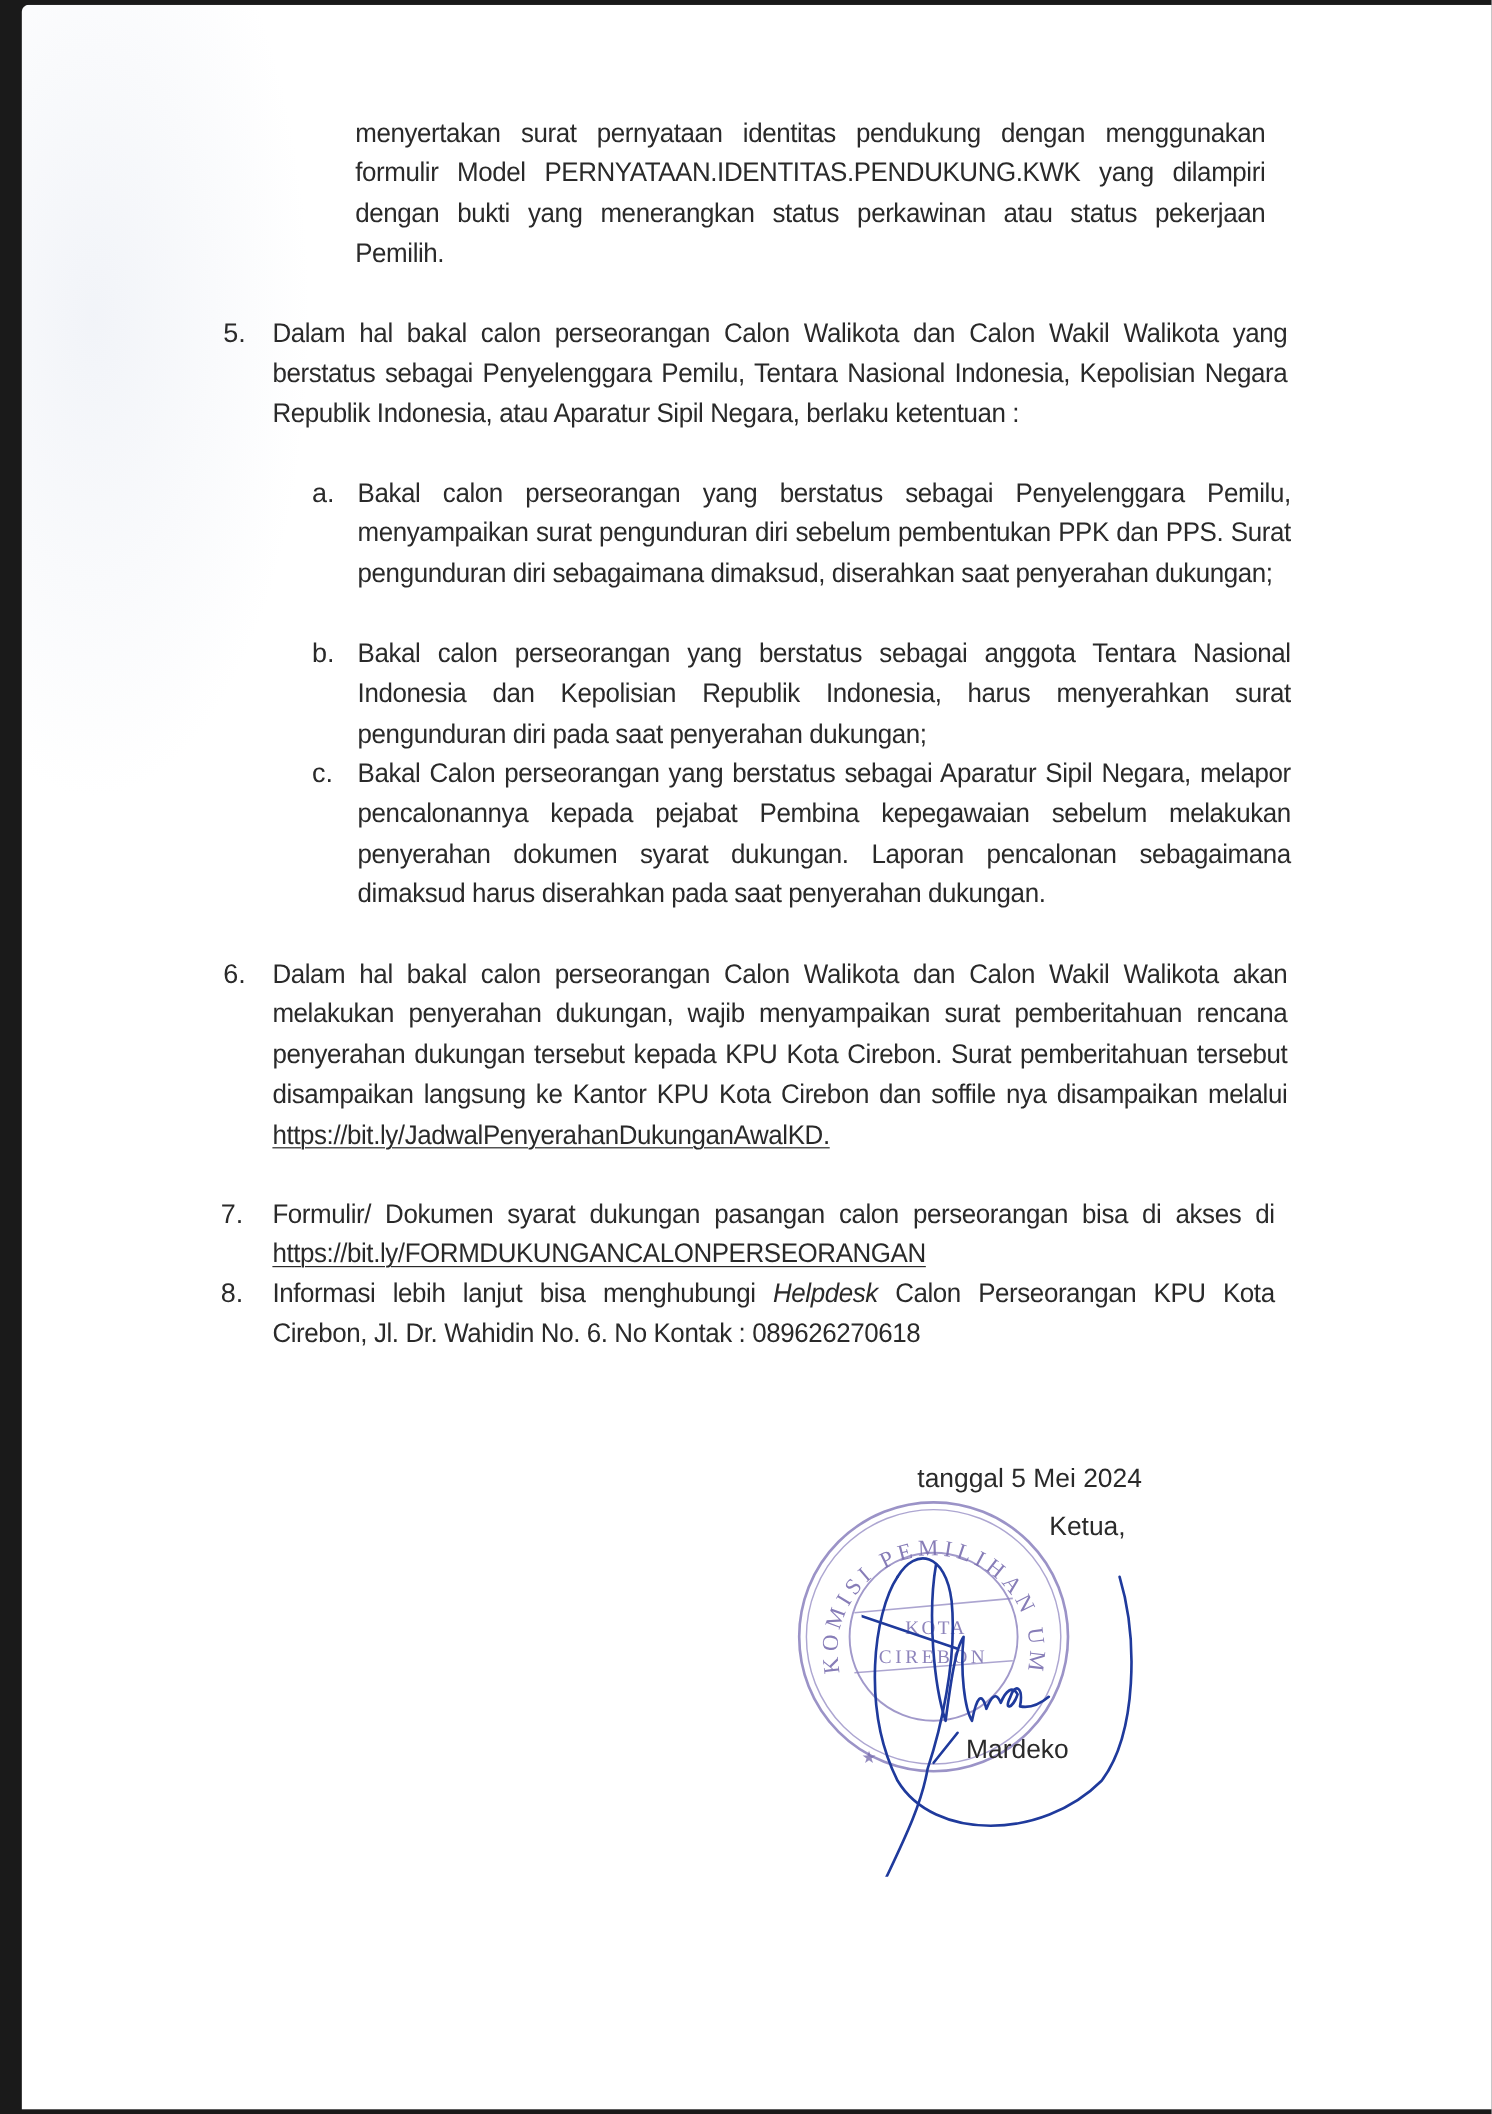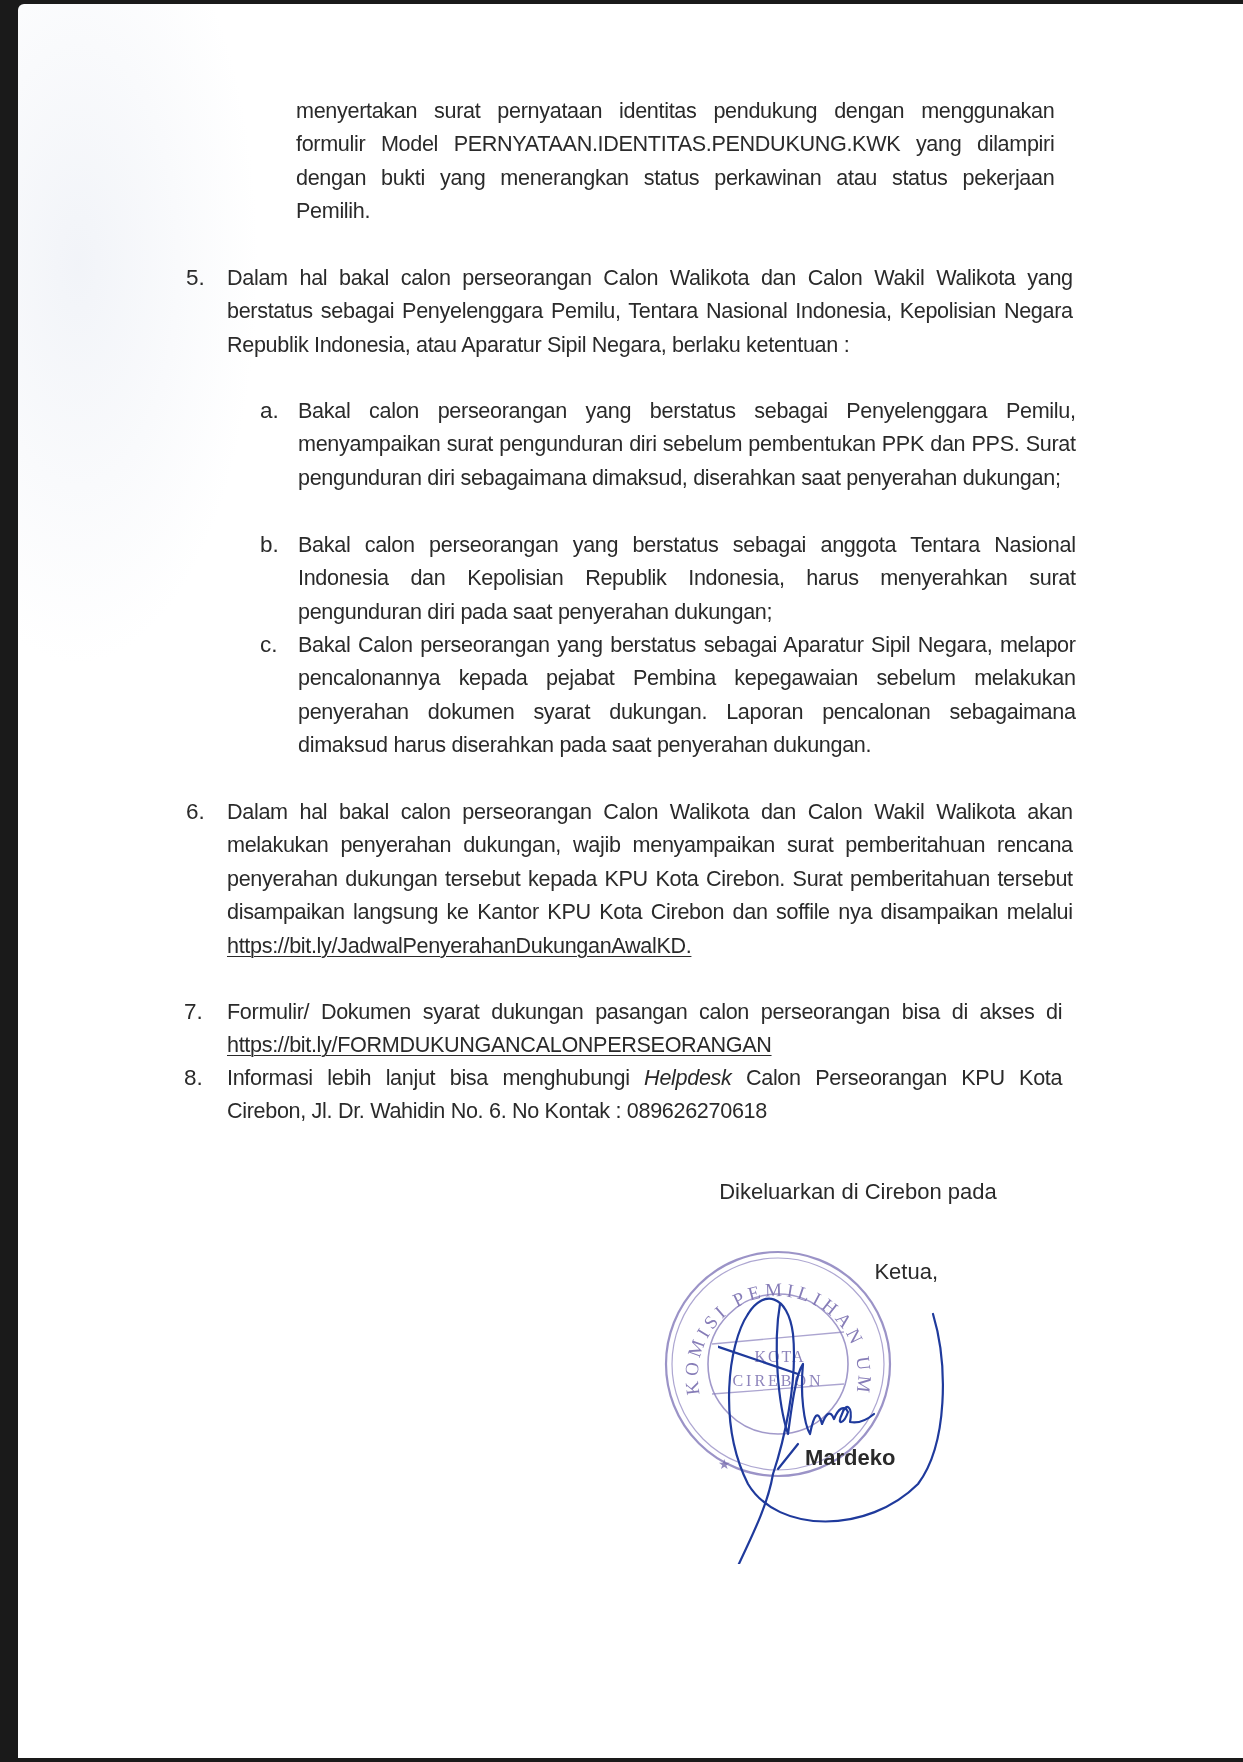--- a/index.html
+++ b/index.html
@@ -77,7 +77,6 @@
     <span>Calon Perseorangan KPU Kota Cirebon, Jl. Dr. Wahidin No. 6. No Kontak : 089626270618</span>
   </div>
 
-  <div class="sig" style="left:640px; top:1171px; width:400px;">Dikeluarkan di Cirebon pada</div>
 
   <svg class="stamp" width="240" height="240" viewBox="0 0 240 240">
     <defs>

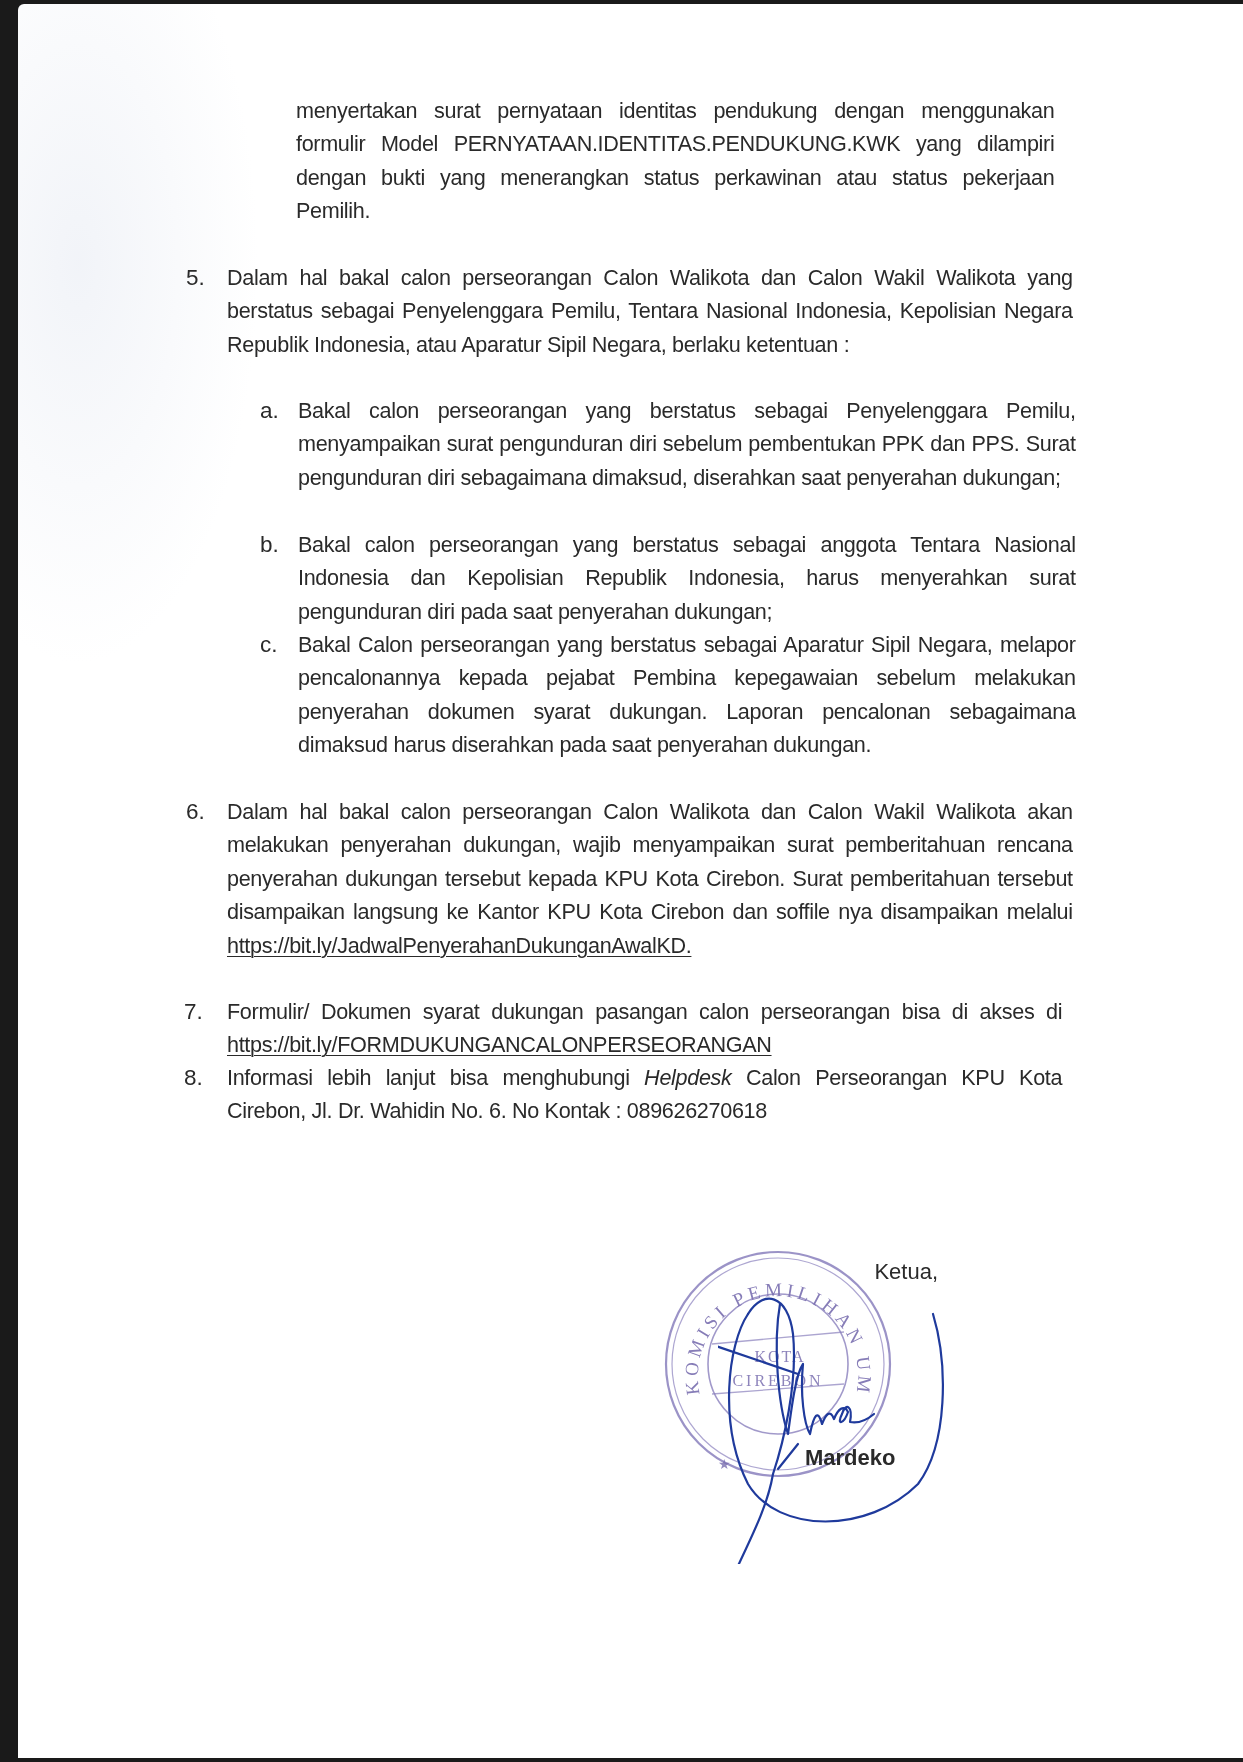--- a/index.html
+++ b/index.html
@@ -77,6 +77,7 @@
     <span>Calon Perseorangan KPU Kota Cirebon, Jl. Dr. Wahidin No. 6. No Kontak : 089626270618</span>
   </div>
 
+  <div class="sig" style="left:640px; top:1211px; width:400px;">tanggal 5 Mei 2024</div>
 
   <svg class="stamp" width="240" height="240" viewBox="0 0 240 240">
     <defs>

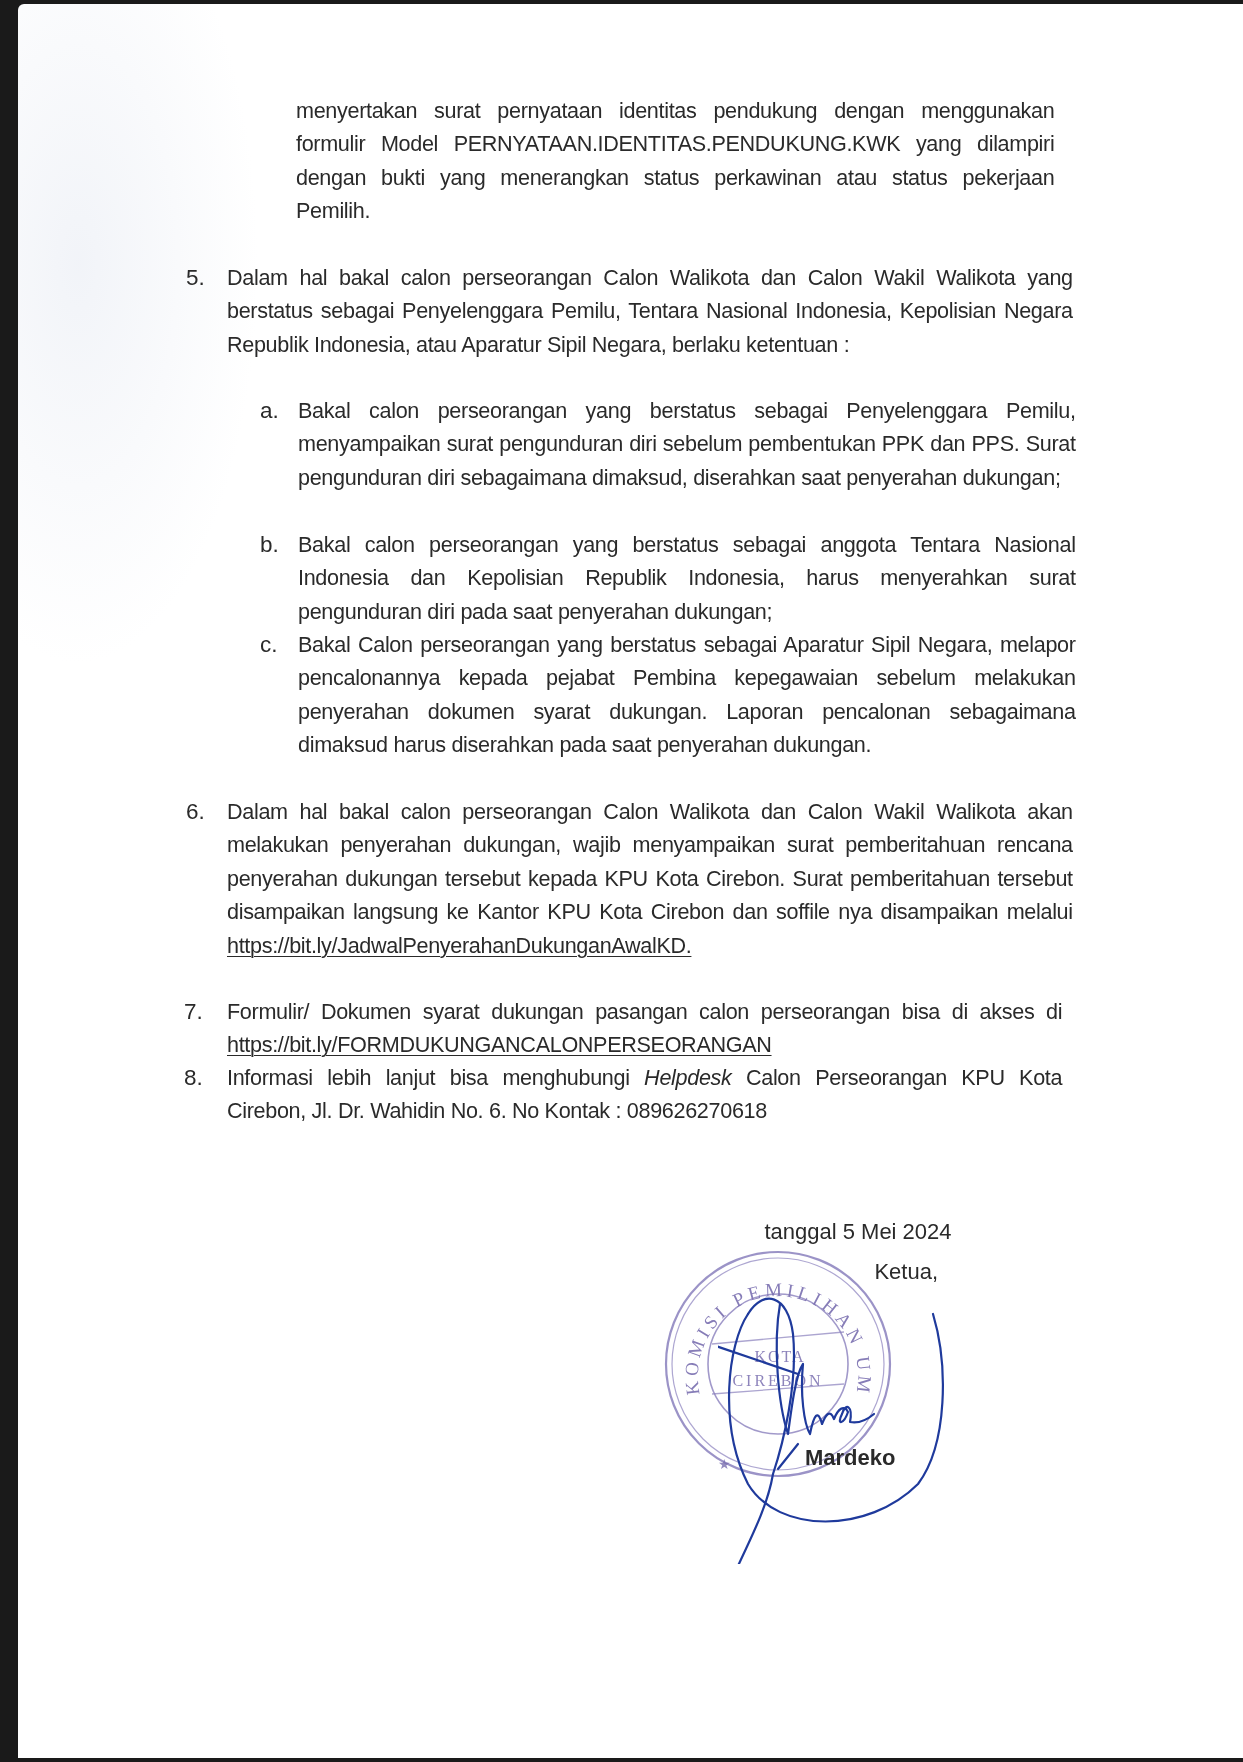--- a/index.html
+++ b/index.html
@@ -108,7 +108,7 @@
     </g>
   </svg>
 
-  <div class="sig" style="left:787px; top:1437px; width:140px; text-align:left;font-weight:bold;">Mardeko</div>
+  <div class="sig" style="left:787px; top:1437px; width:140px; text-align:left;">Mardeko</div>
 
 </div>
 

